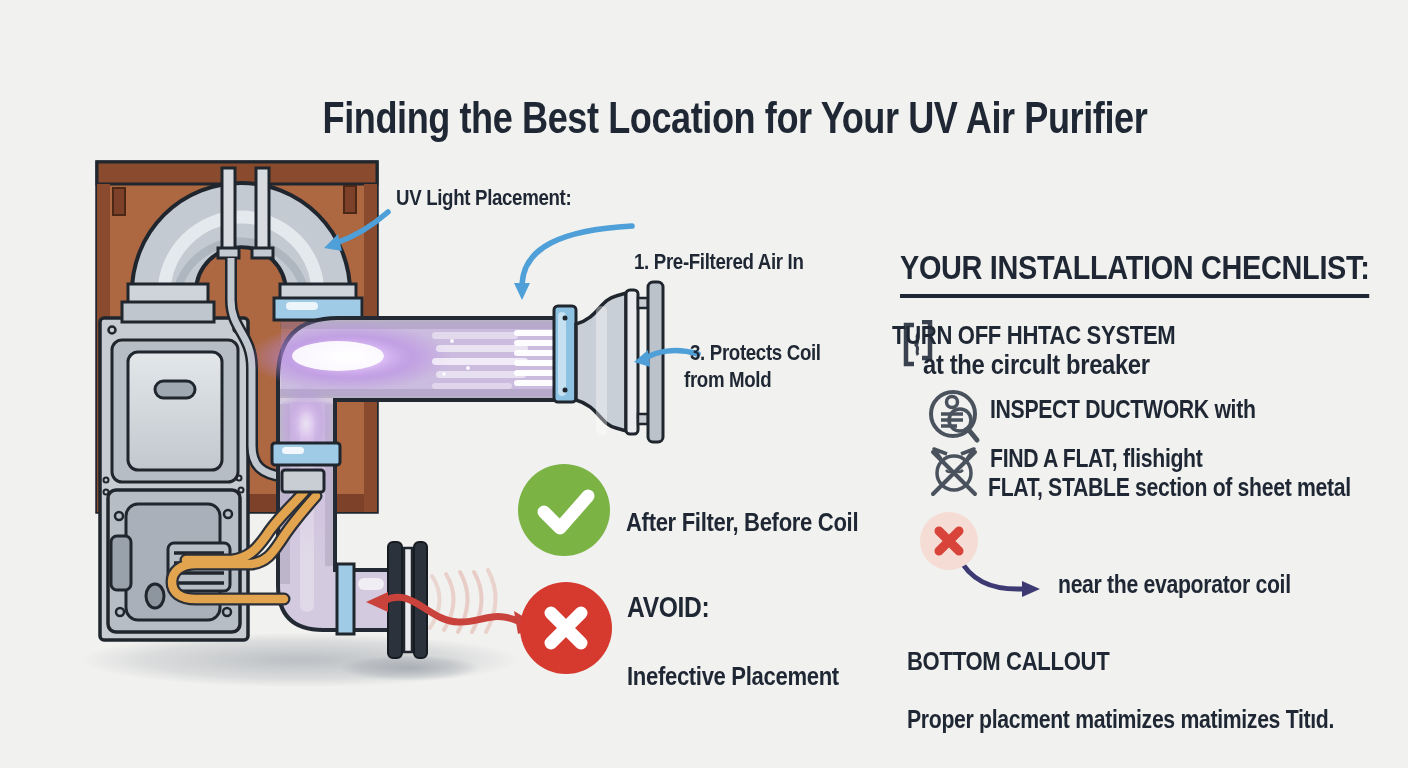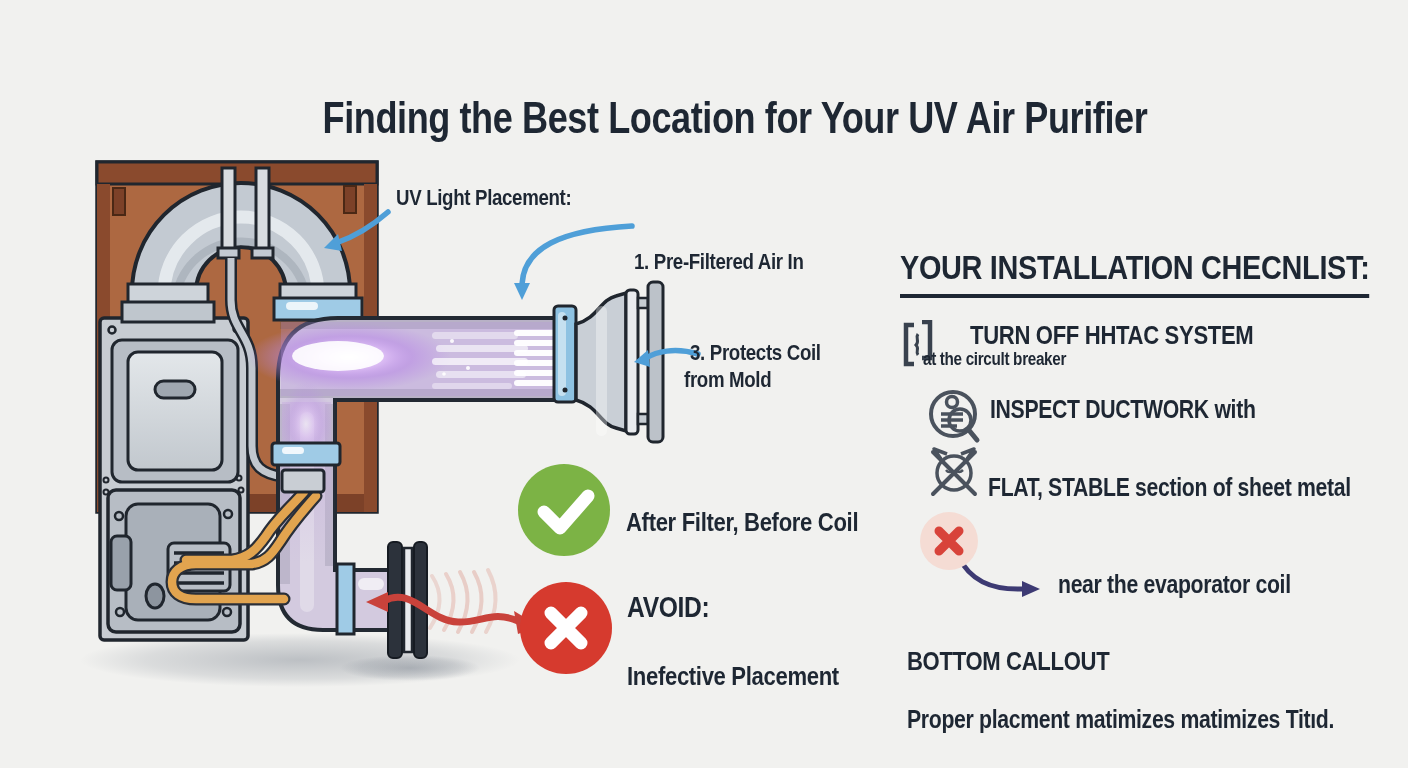--- a/index.html
+++ b/index.html
@@ -237,7 +237,7 @@
     <path d="M21,2 H29 V38 H21" fill="none" stroke="#39424e" stroke-width="4.5"></path>
     <path d="M17,14 C14,18 19,21 15,25 C19,29 14,31 17,35" fill="none" stroke="#39424e" stroke-width="3"></path>
   </svg>
-  <div class="lbl" style="left:970px;top:322px;font-size:26px;"><span class="cx">TURN OFF HHTAC SYSTEM</span></div>
+  <div class="lbl" style="left:892px;top:322px;font-size:26px;"><span class="cx">TURN OFF HHTAC SYSTEM</span></div>
   <div class="lbl" style="left:923px;top:350px;font-size:18px;"><span class="cx">at the circult breaker</span></div>
 
   <svg class="ico" style="left:927px;top:388px;" width="54" height="58" viewBox="0 0 54 58">

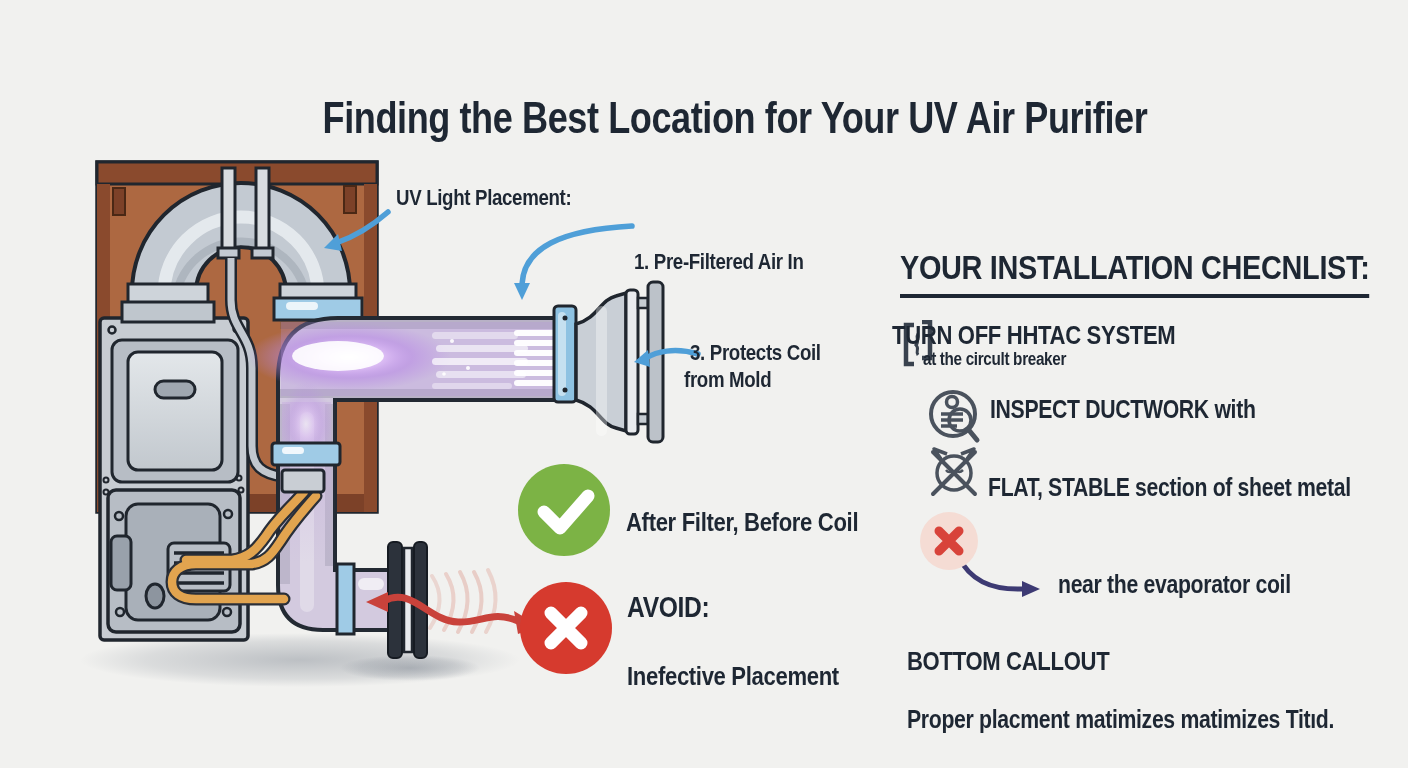--- a/index.html
+++ b/index.html
@@ -238,7 +238,7 @@
     <path d="M17,14 C14,18 19,21 15,25 C19,29 14,31 17,35" fill="none" stroke="#39424e" stroke-width="3"></path>
   </svg>
   <div class="lbl" style="left:892px;top:322px;font-size:26px;"><span class="cx">TURN OFF HHTAC SYSTEM</span></div>
-  <div class="lbl" style="left:923px;top:350px;font-size:18px;"><span class="cx">at the circult breaker</span></div>
+  <div class="lbl" style="left:923px;top:350px;font-size:28px;"><span class="cx">at the circult breaker</span></div>
 
   <svg class="ico" style="left:927px;top:388px;" width="54" height="58" viewBox="0 0 54 58">
     <circle cx="26" cy="26" r="22" fill="none" stroke="#4a525d" stroke-width="4"></circle>

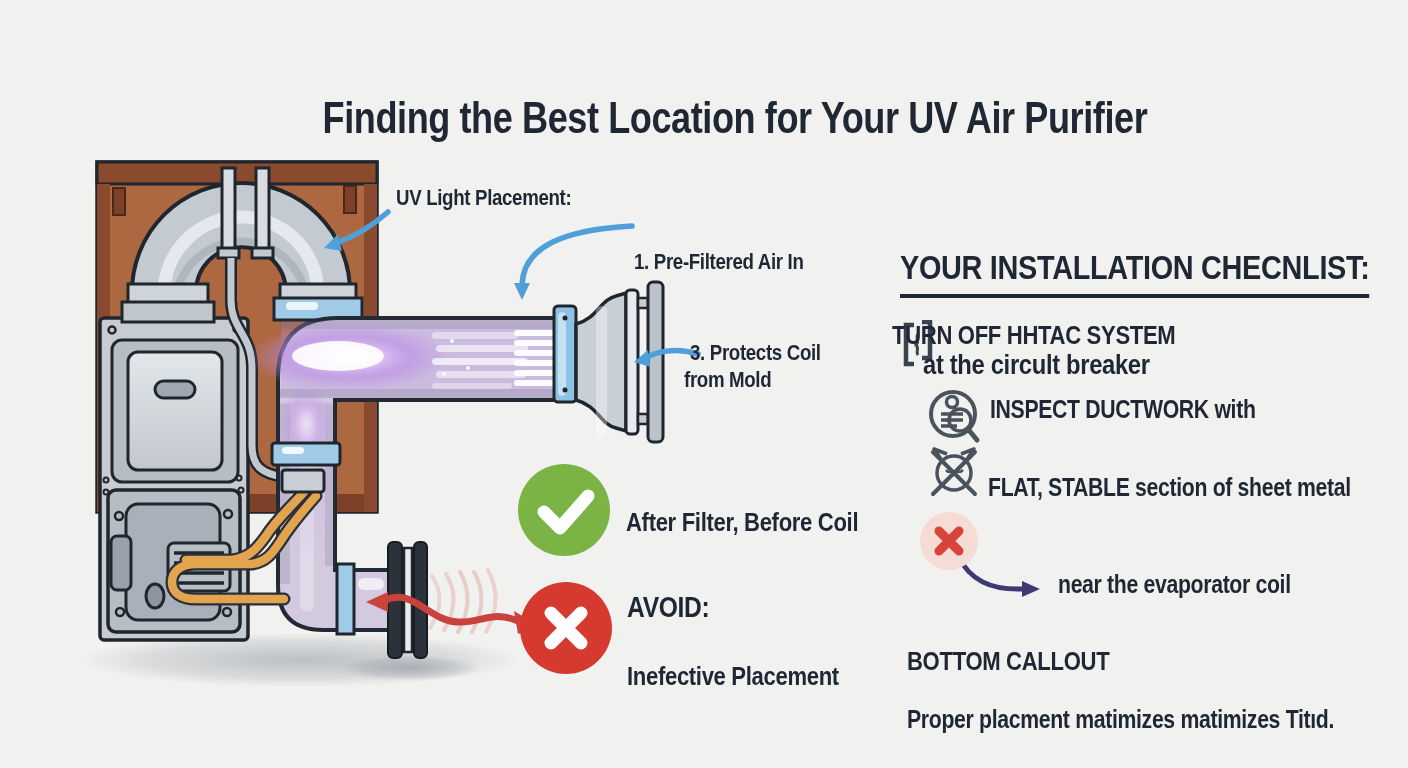--- a/index.html
+++ b/index.html
@@ -260,6 +260,7 @@
     <line x1="7" y1="8" x2="49" y2="50" stroke="#4a525d" stroke-width="4" stroke-linecap="round"></line>
     <line x1="49" y1="8" x2="7" y2="50" stroke="#4a525d" stroke-width="4" stroke-linecap="round"></line>
   </svg>
+  <div class="lbl" style="left:990px;top:445px;font-size:25px;"><span class="cx">FIND A FLAT, flishight</span></div>
   <div class="lbl" style="left:988px;top:474px;font-size:25px;"><span class="cx">FLAT, STABLE section of sheet metal</span></div>
 
   <div class="badge pink-badge">

